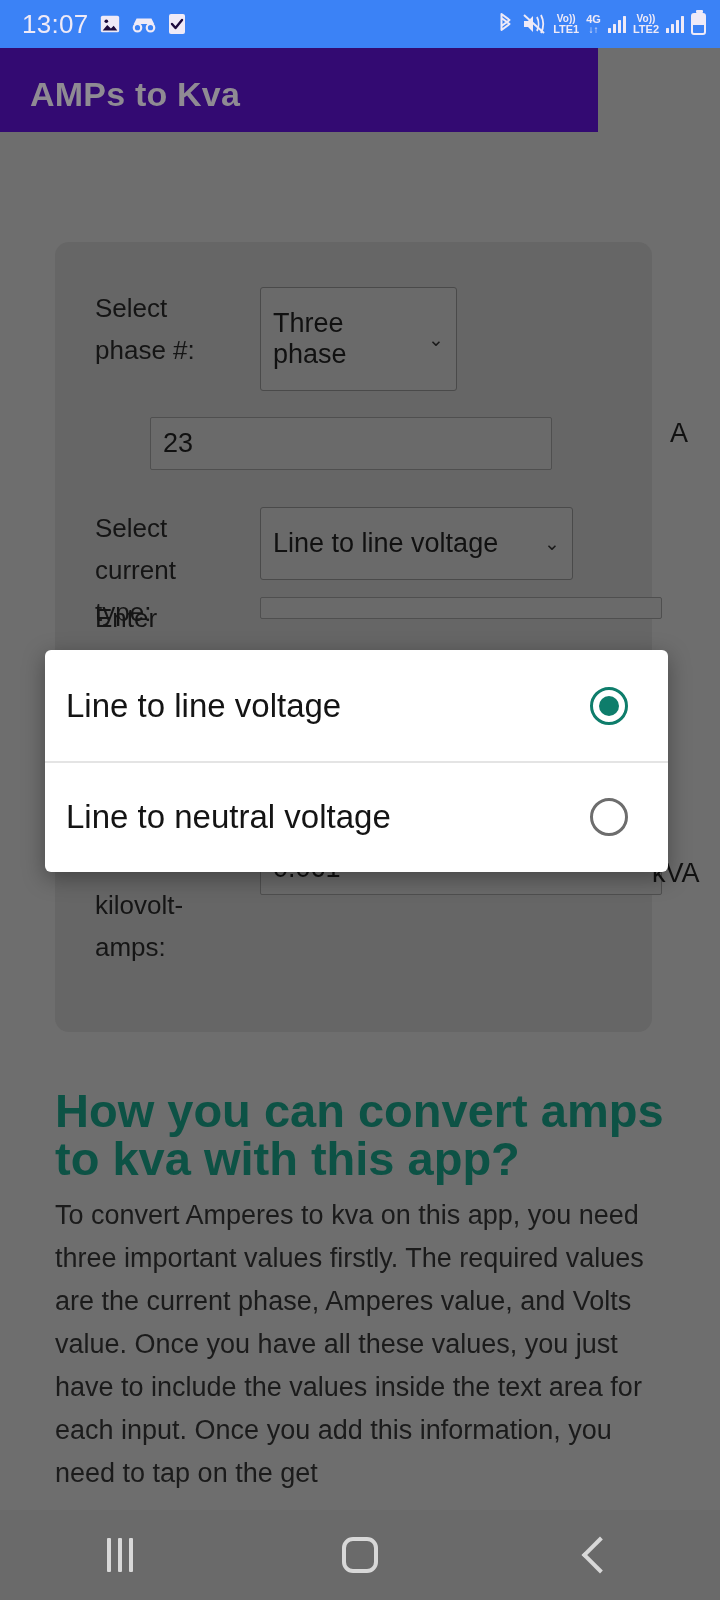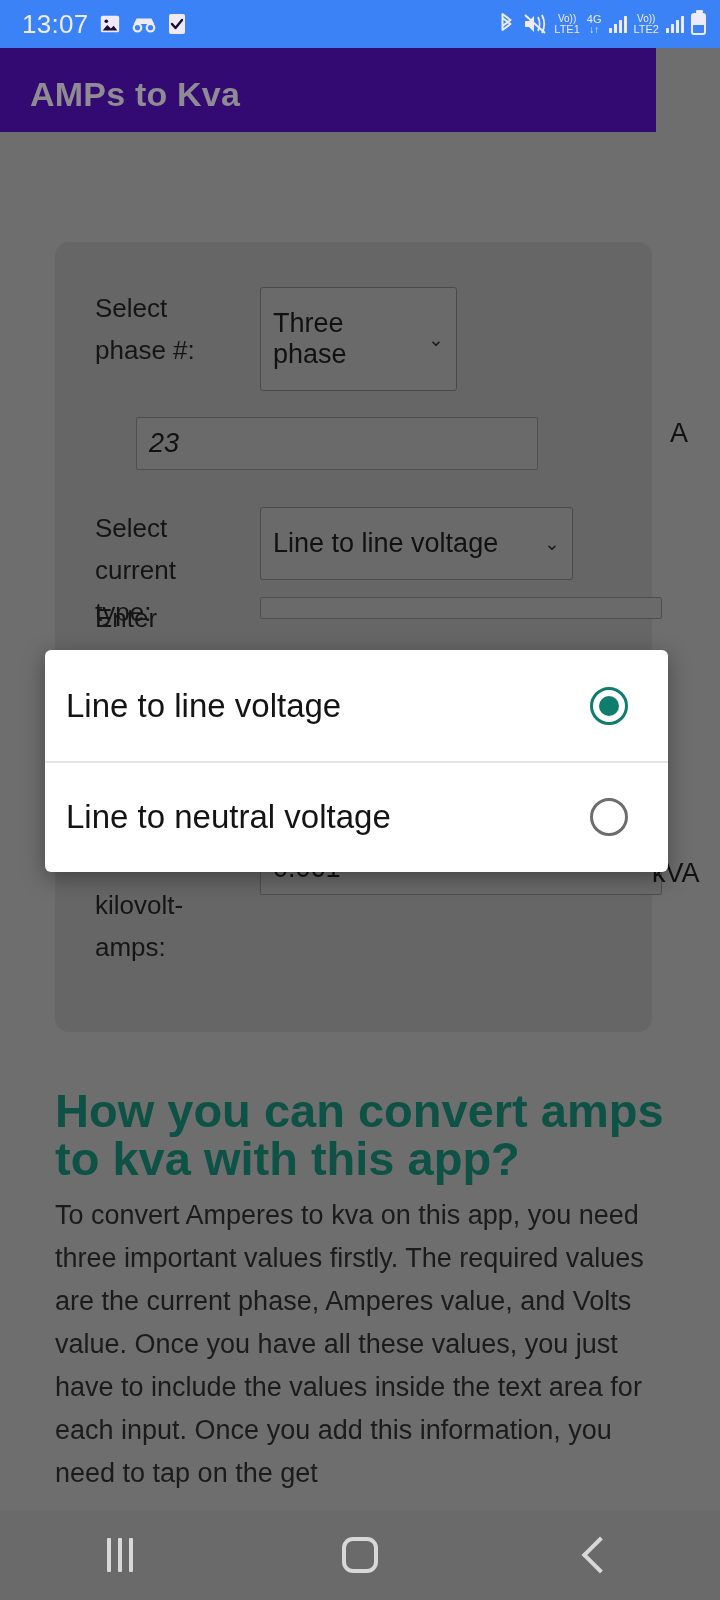--- a/index.html
+++ b/index.html
@@ -24,7 +24,7 @@
   .sb-right { margin-left: auto; display: flex; align-items: center; gap: 7px; }
   .sbicon { display: inline-flex; align-items: center; justify-content: center; }
   .volte { display: flex; flex-direction: column; align-items: center; line-height: 1;
-           font-size: 11px; font-weight: normal; color: #efeaf7; }
+           font-size: 11px; font-weight: bold; color: #efeaf7; }
   .volte .vo { font-size: 10px; }
   .bars { display: flex; align-items: flex-end; gap: 2px; height: 18px; }
   .bars i { display: block; width: 3px; background: #efeaf7; border-radius: .5px; }

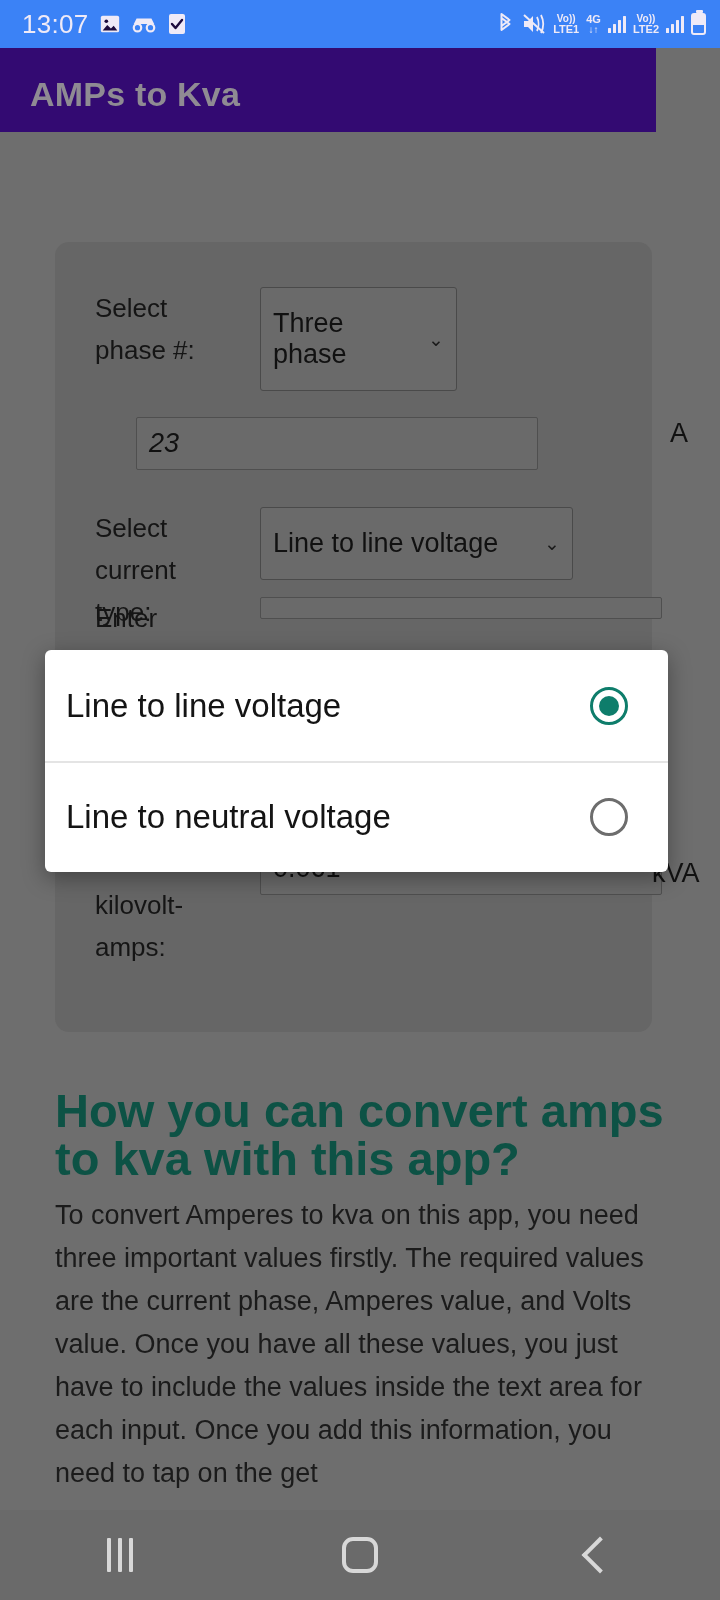--- a/index.html
+++ b/index.html
@@ -37,7 +37,7 @@
 
   
   .appbar {
-    position: absolute; top: 48px; left: 0; width: 656px; height: 92px;
+    position: absolute; top: 48px; left: 0; width: 598px; height: 92px;
     background: #330a72;
     display: flex; align-items: center; padding-left: 30px;
   }

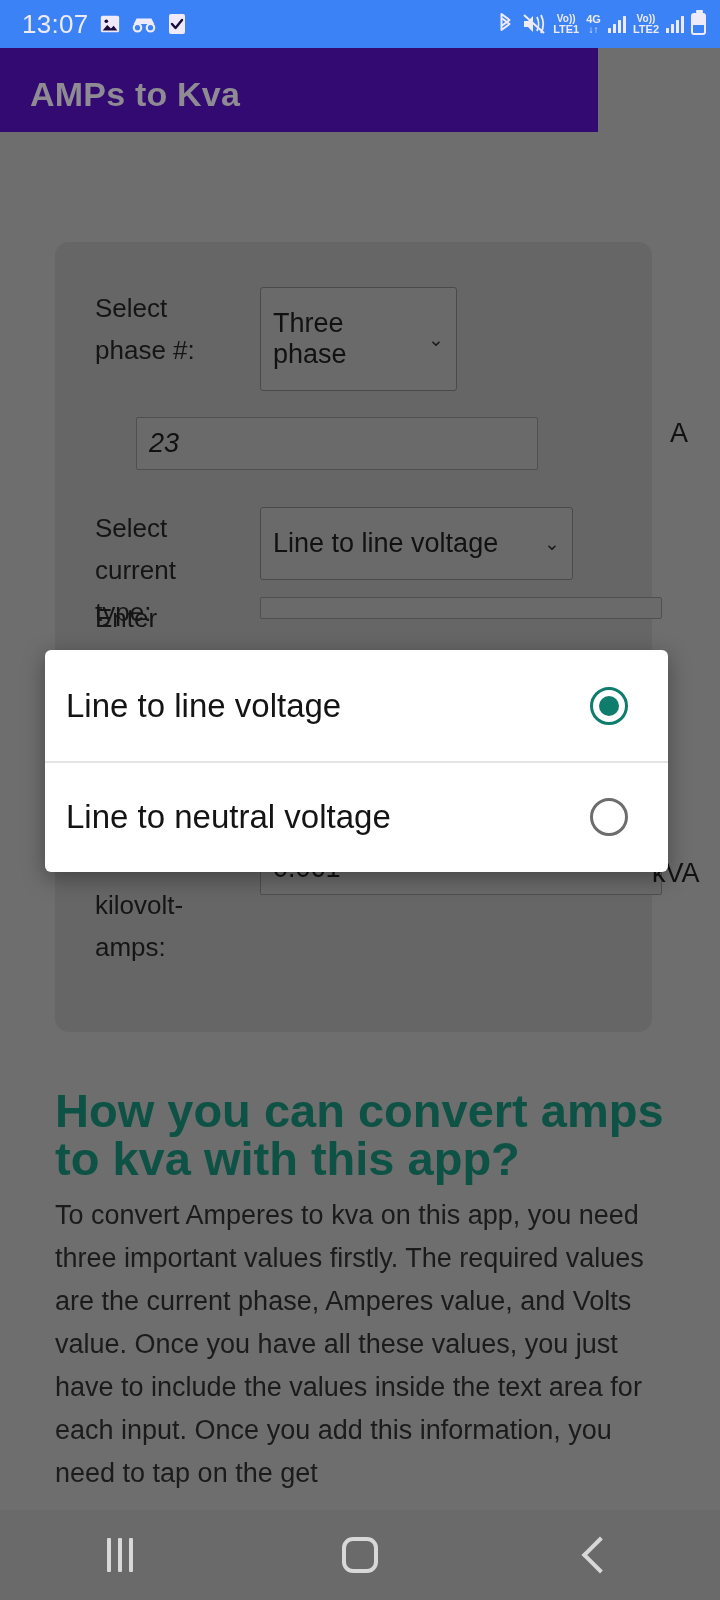--- a/index.html
+++ b/index.html
@@ -194,7 +194,7 @@
       </div>
 
       <div class="row" style="left:40px; top:175px;">
-        <div class="ctrl-input" style="margin-left:41px; width:402px;font-style:italic;">
+        <div class="ctrl-input" style="margin-left:55px; width:402px;">
           <span>23</span>
         </div>
       </div>

